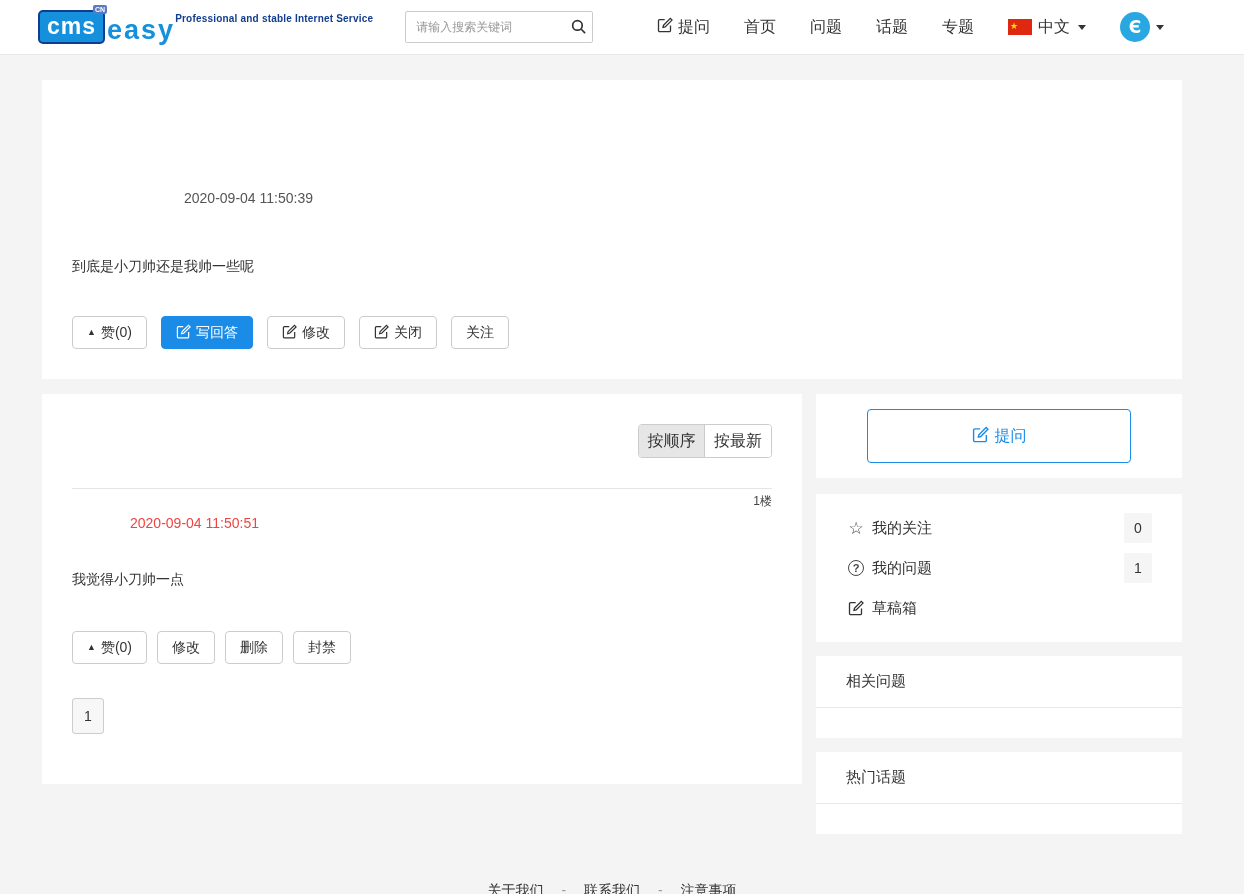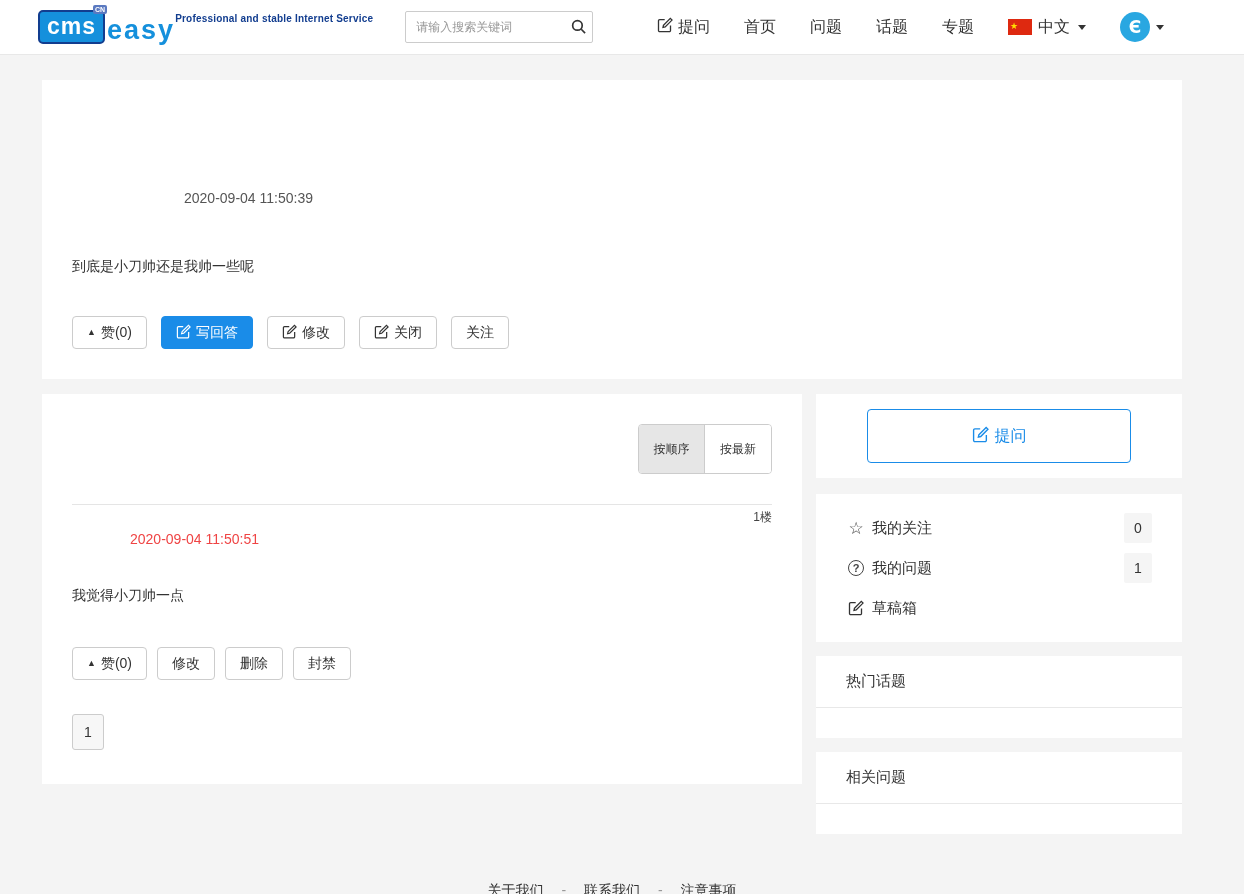--- a/index.html
+++ b/index.html
@@ -67,8 +67,8 @@
   .a-card { padding:30px; min-height:390px; }
   .tabs-row { display:flex; justify-content:flex-end; }
   .tab-group { display:flex; border:1px solid #ccc; border-radius:4px; overflow:hidden; }
-  .tab { width:66px; height:48px; display:flex; align-items:center; justify-content:center;
-    font-size:12px; color:#333; background:#fff; cursor:pointer; }
+  .tab { width:66px; height:32px; display:flex; align-items:center; justify-content:center;
+    font-size:16px; color:#333; background:#fff; cursor:pointer; }
   .tab.active { background:#e6e6e6; border-right:1px solid #ccc; }
   .a-divider { border-top:1px solid #e5e5e5; margin-top:30px; }
   .floor { text-align:right; font-size:12px; color:#444; margin-top:4px; height:16px; }

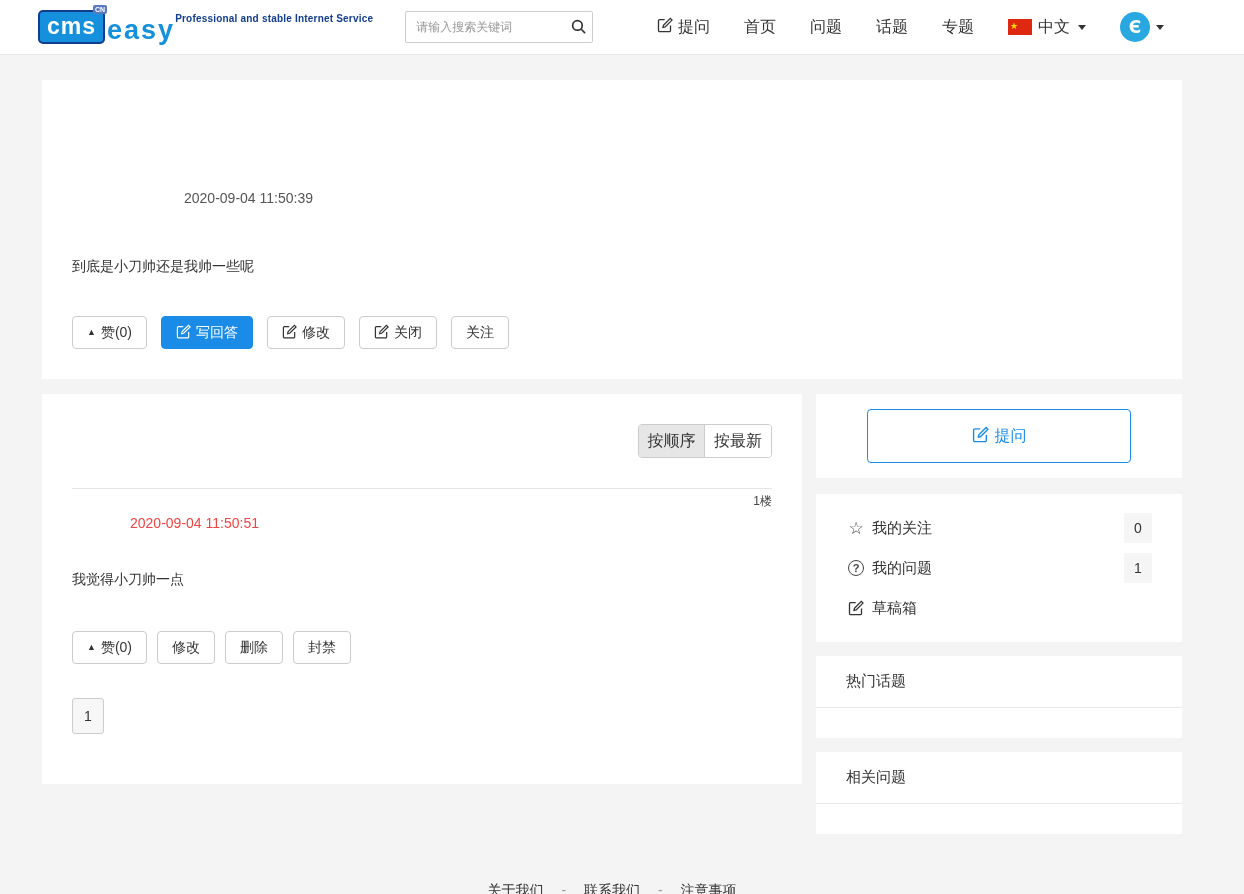--- a/index.html
+++ b/index.html
@@ -274,12 +274,12 @@
         </div>
 
         <div class="side-card section-card">
+          <div class="section-head">相关问题</div>
+          <div class="section-body"></div>
+        </div>
+
+        <div class="side-card section-card">
           <div class="section-head">热门话题</div>
-          <div class="section-body"></div>
-        </div>
-
-        <div class="side-card section-card">
-          <div class="section-head">相关问题</div>
           <div class="section-body"></div>
         </div>
       </div>

